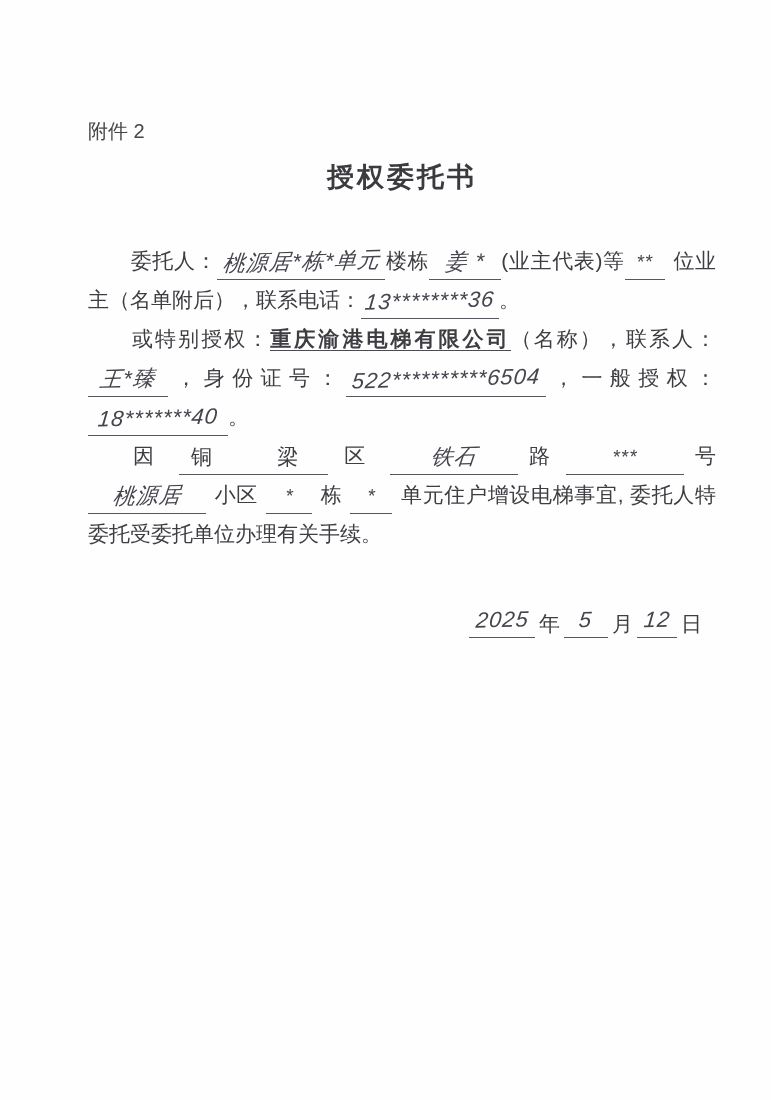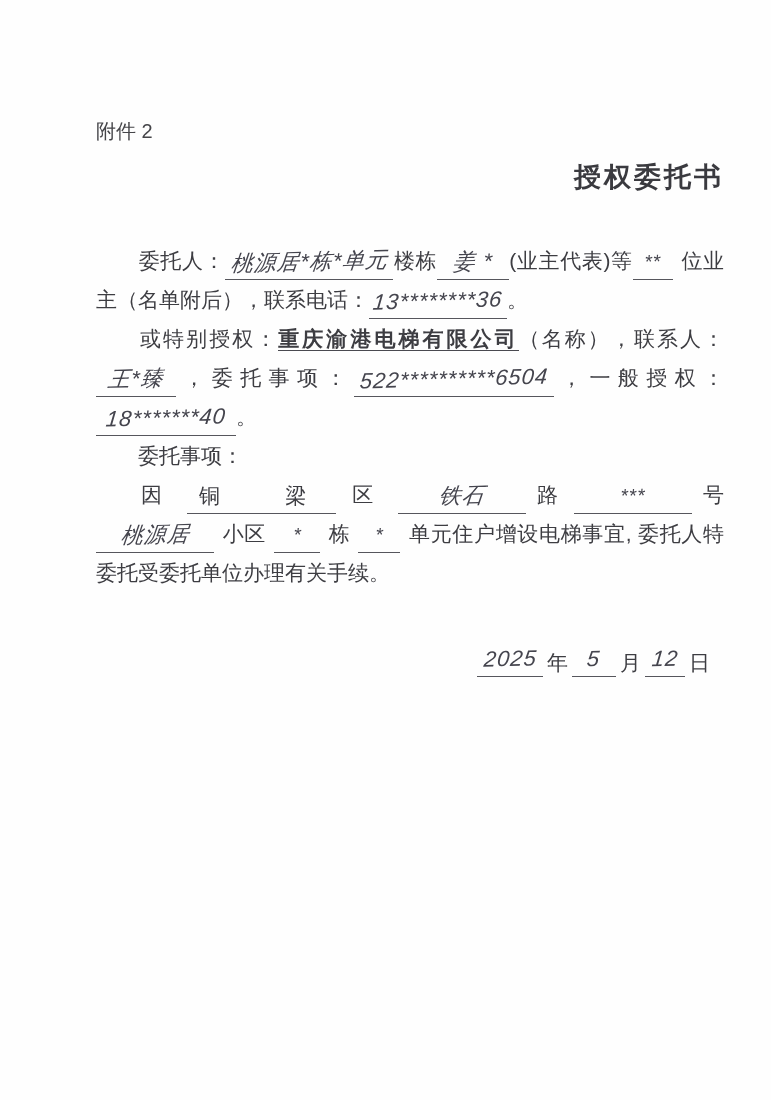--- a/index.html
+++ b/index.html
@@ -19,7 +19,7 @@
   }
   .content {
     position: absolute;
-    left: 96px;
+    left: 88px;
     top: 118px;
     width: 628px;
   }

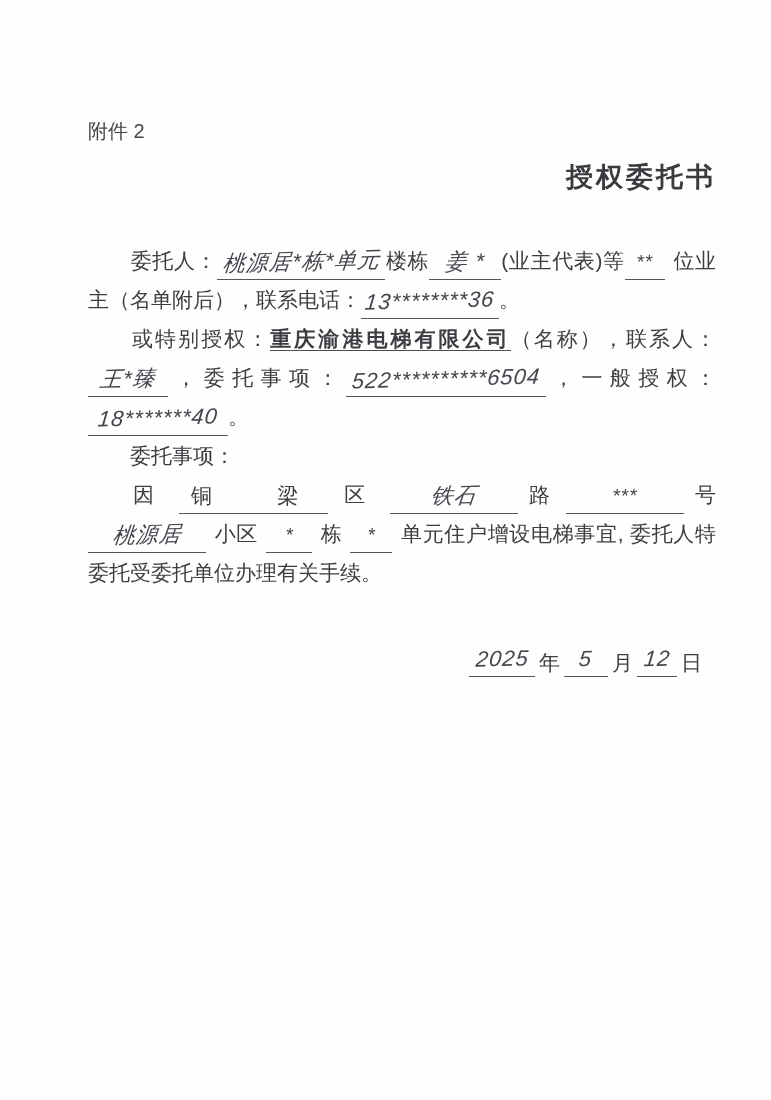--- a/index.html
+++ b/index.html
@@ -29,7 +29,7 @@
     margin-bottom: 14px;
   }
   .title {
-    text-align: right;
+    text-align: center;
     font-size: 27px;
     font-weight: bold;
     letter-spacing: 3px;

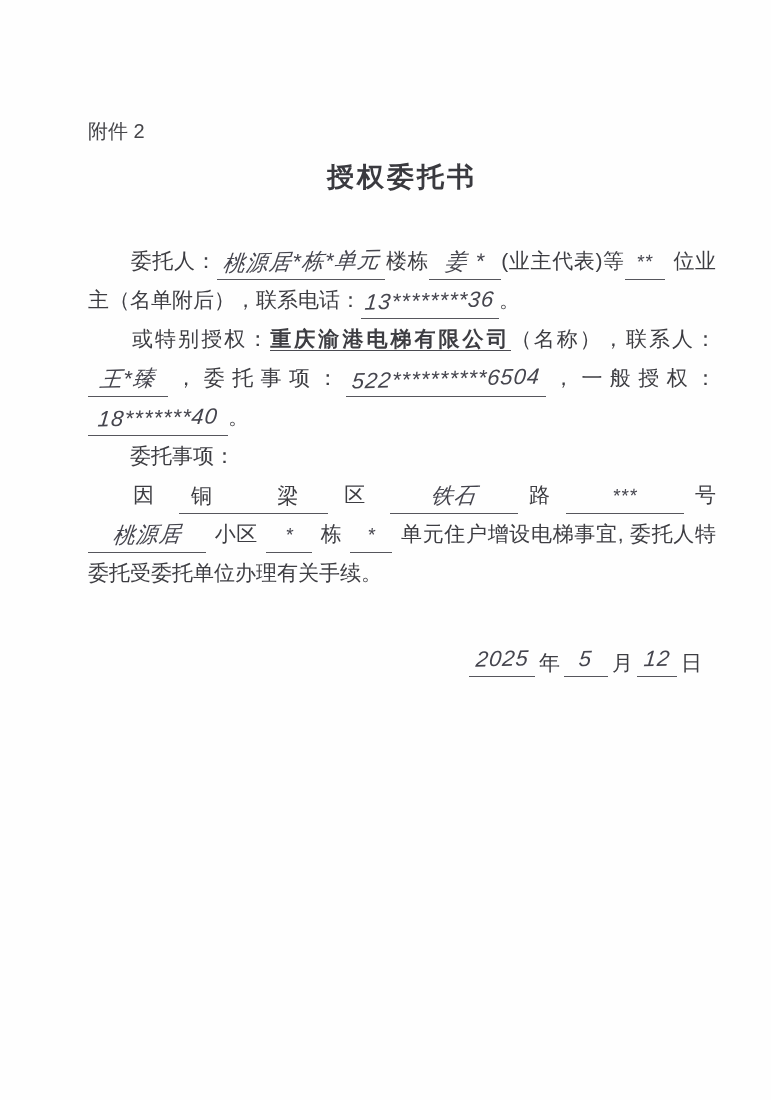--- a/index.html
+++ b/index.html
@@ -106,7 +106,7 @@
 
     <p class="para"><span class="indent"></span><span>委托人：</span><span class="blank w-community"><span class="hw">桃源居*栋*单元</span></span><span>楼栋</span><span class="blank w-name"><span class="hw">姜 *</span></span><span>(业主代表)等</span><span class="blank w-count"><span class="hw small">**</span></span><span class="sp-sm"></span><span>位</span><span>业主（名单附后），联系电话：</span><span class="blank w-phone1"><span class="hw">13********36</span></span><span>。</span></p>
 
-    <p class="para"><span class="indent"></span><span>或特别授权：</span><span class="company">重庆渝港电梯有限公司</span><span>（名称），联系人：</span><span class="blank w-contact"><span class="hw">王*臻</span></span><span>，委托事项：</span><span class="blank w-id"><span class="hw">522**********6504</span></span><span>，一般授权：</span><span class="blank w-phone2"><span class="hw">18*******40</span></span><span>。</span></p>
+    <p class="para"><span class="indent"></span><span>或特别授权：</span><span class="company">重庆渝港电梯有限公司</span><span>（名称），联系人：</span><span class="blank w-contact"><span class="hw">王*臻</span></span><span>，身份证号：</span><span class="blank w-id"><span class="hw">522**********6504</span></span><span>，一般授权：</span><span class="blank w-phone2"><span class="hw">18*******40</span></span><span>。</span></p>
 
     <p class="para"><span class="indent"></span><span>委托事项：</span></p>
 

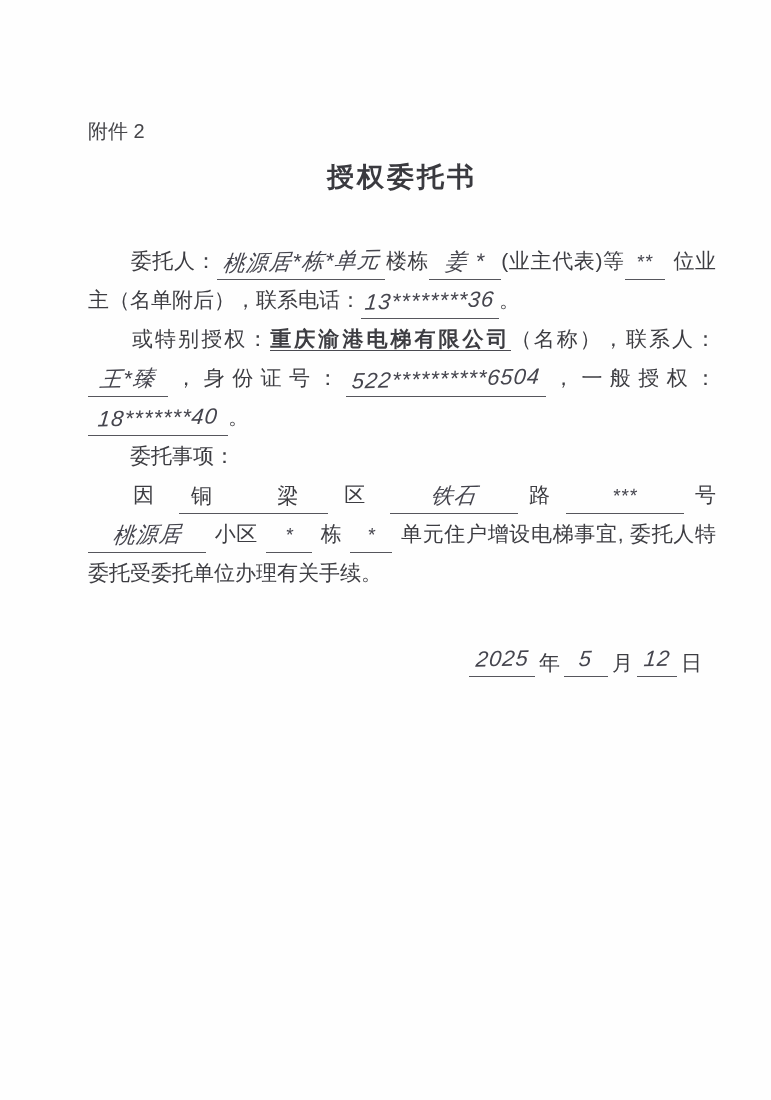--- a/index.html
+++ b/index.html
@@ -108,7 +108,6 @@
 
     <p class="para"><span class="indent"></span><span>或特别授权：</span><span class="company">重庆渝港电梯有限公司</span><span>（名称），联系人：</span><span class="blank w-contact"><span class="hw">王*臻</span></span><span>，身份证号：</span><span class="blank w-id"><span class="hw">522**********6504</span></span><span>，一般授权：</span><span class="blank w-phone2"><span class="hw">18*******40</span></span><span>。</span></p>
 
-    <p class="para"><span class="indent"></span><span>委托事项：</span></p>
 
     <p class="para"><span class="indent"></span><span>因</span><span class="sp-lg"></span><span class="blank w-district"><span>铜 梁</span></span><span class="sp-md"></span><span>区</span><span class="sp-lg"></span><span class="blank w-road"><span class="hw">铁石</span></span><span class="sp-sm"></span><span>路</span><span class="sp-md"></span><span class="blank w-number"><span class="hw small">***</span></span><span class="sp-sm"></span><span>号</span><span class="blank w-community2"><span class="hw">桃源居</span></span><span class="sp-sm"></span><span>小区</span><span class="sp-sm"></span><span class="blank w-bldg"><span class="hw small">*</span></span><span class="sp-sm"></span><span>栋</span><span class="sp-sm"></span><span class="blank w-unit"><span class="hw small">*</span></span><span class="sp-sm"></span><span>单元住户增设电梯事宜, 委托人特委托受委托单位办理有关手续。</span></p>
 

